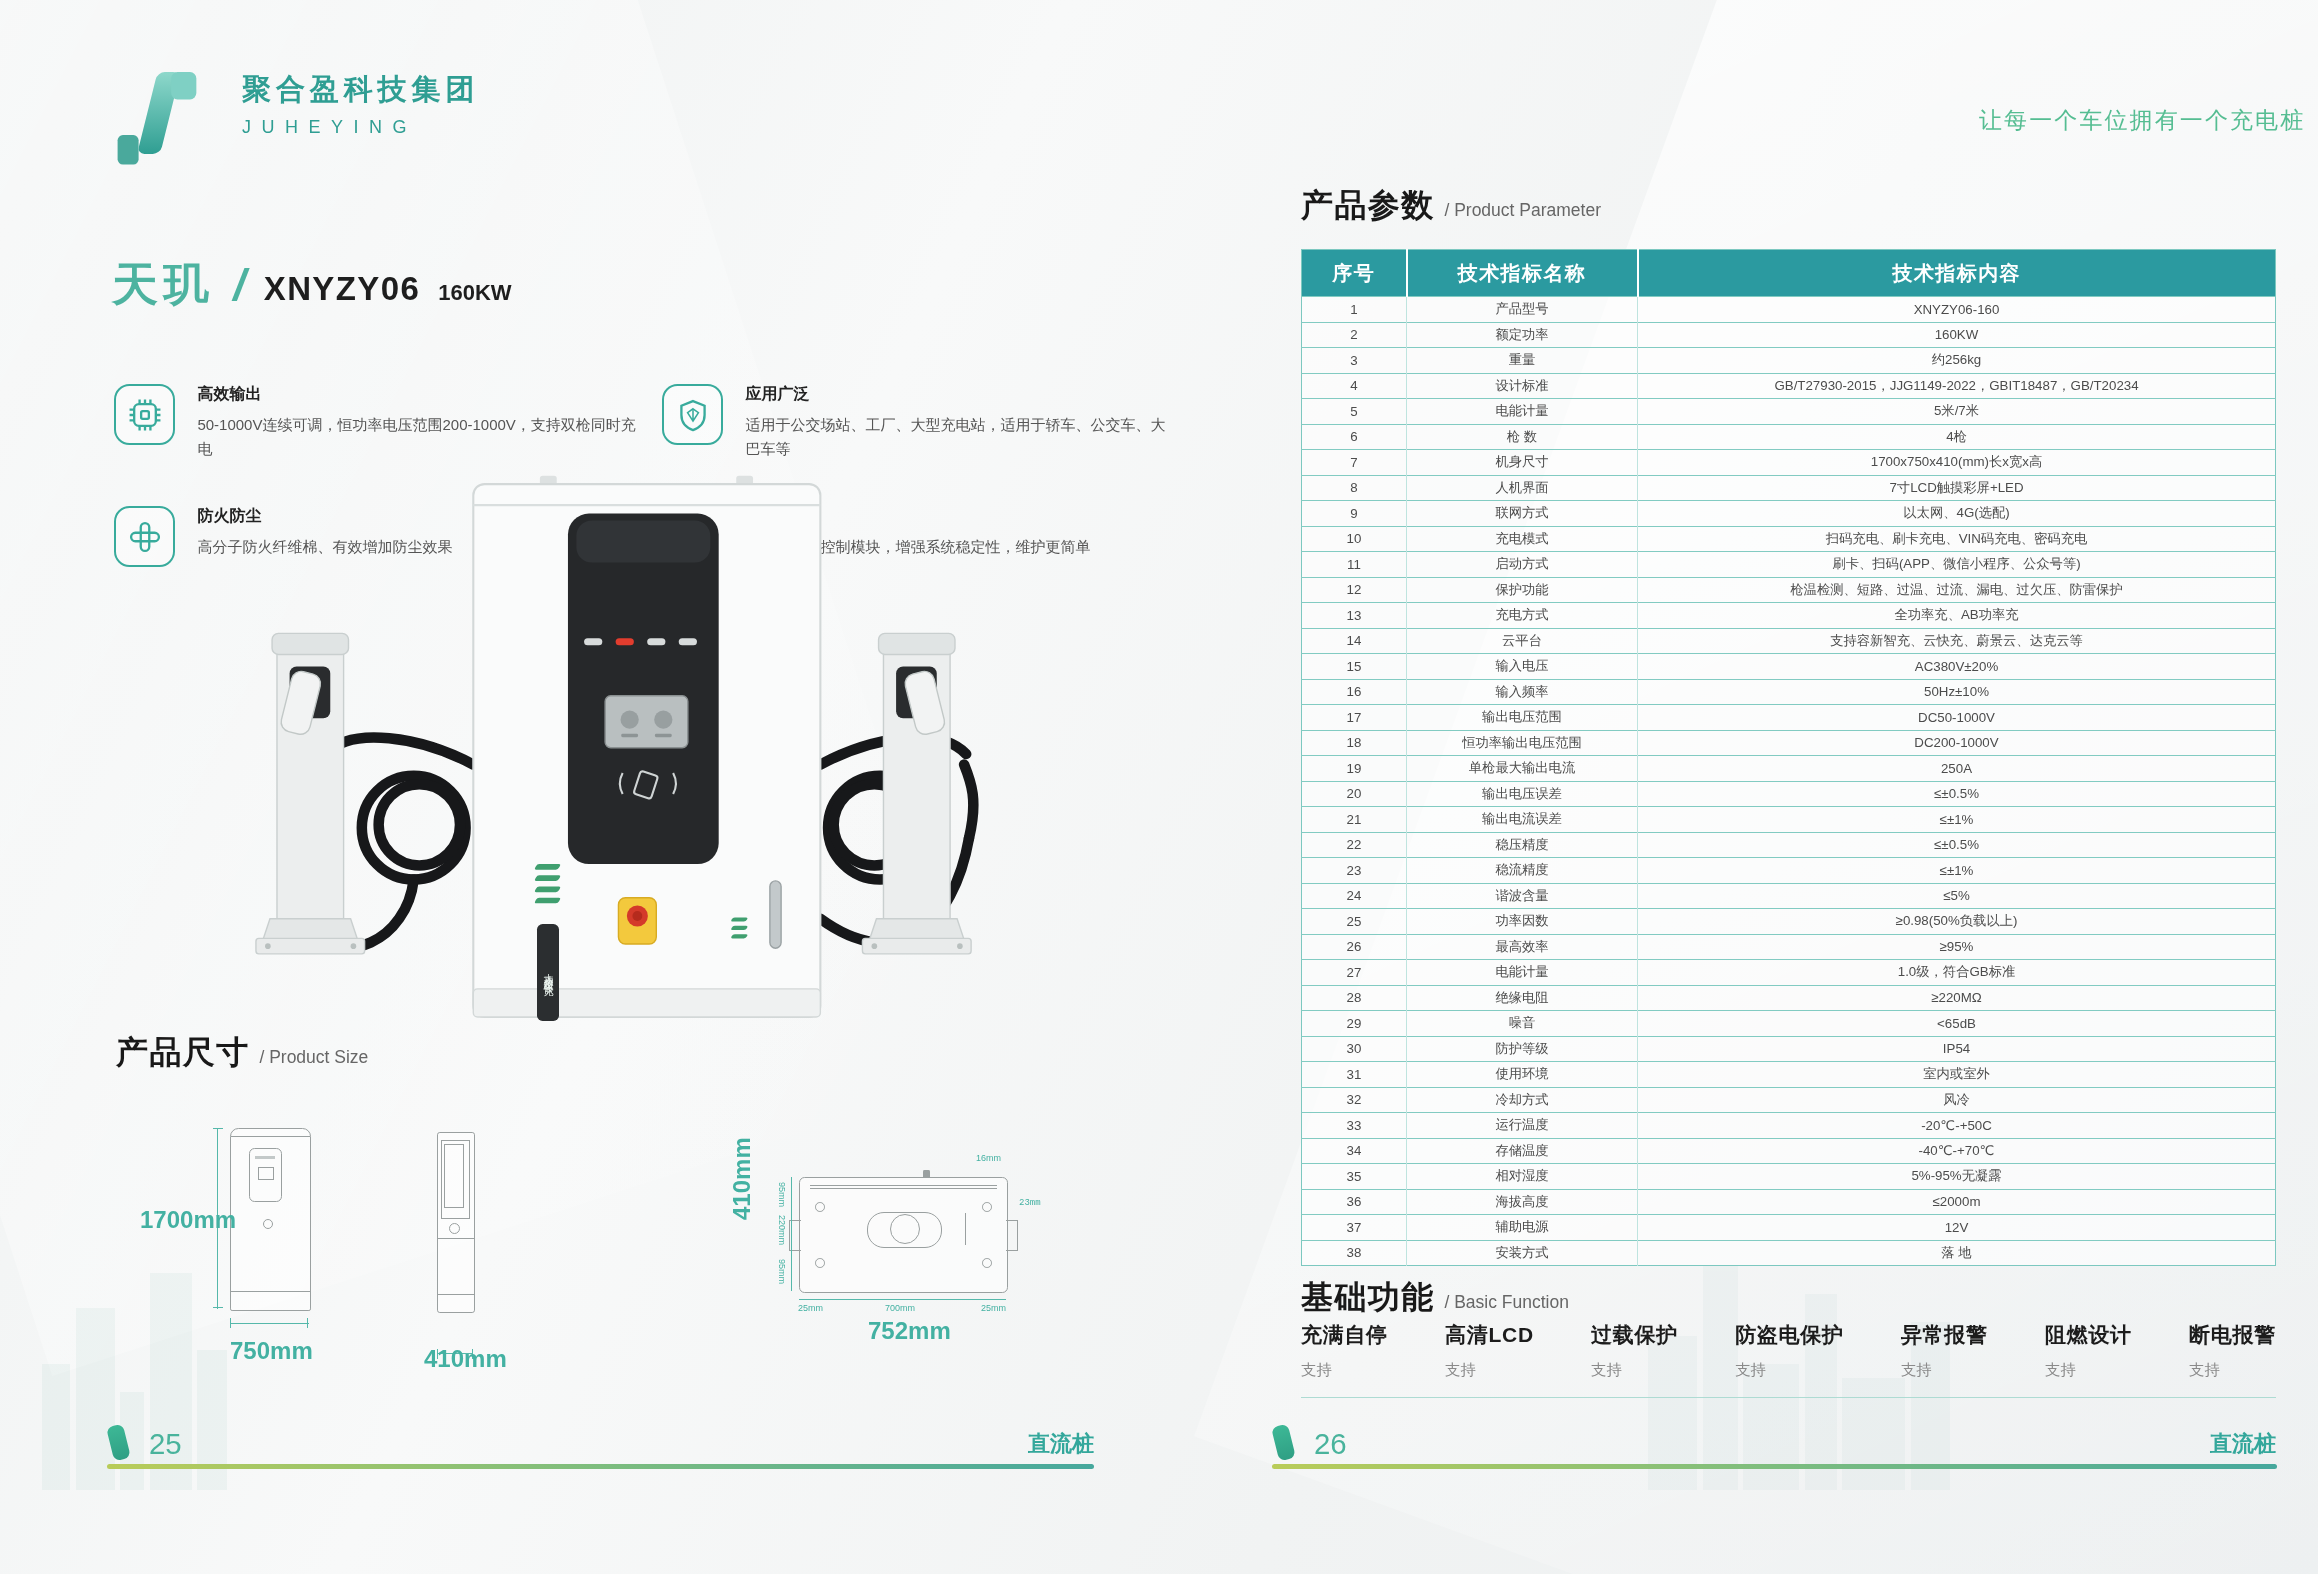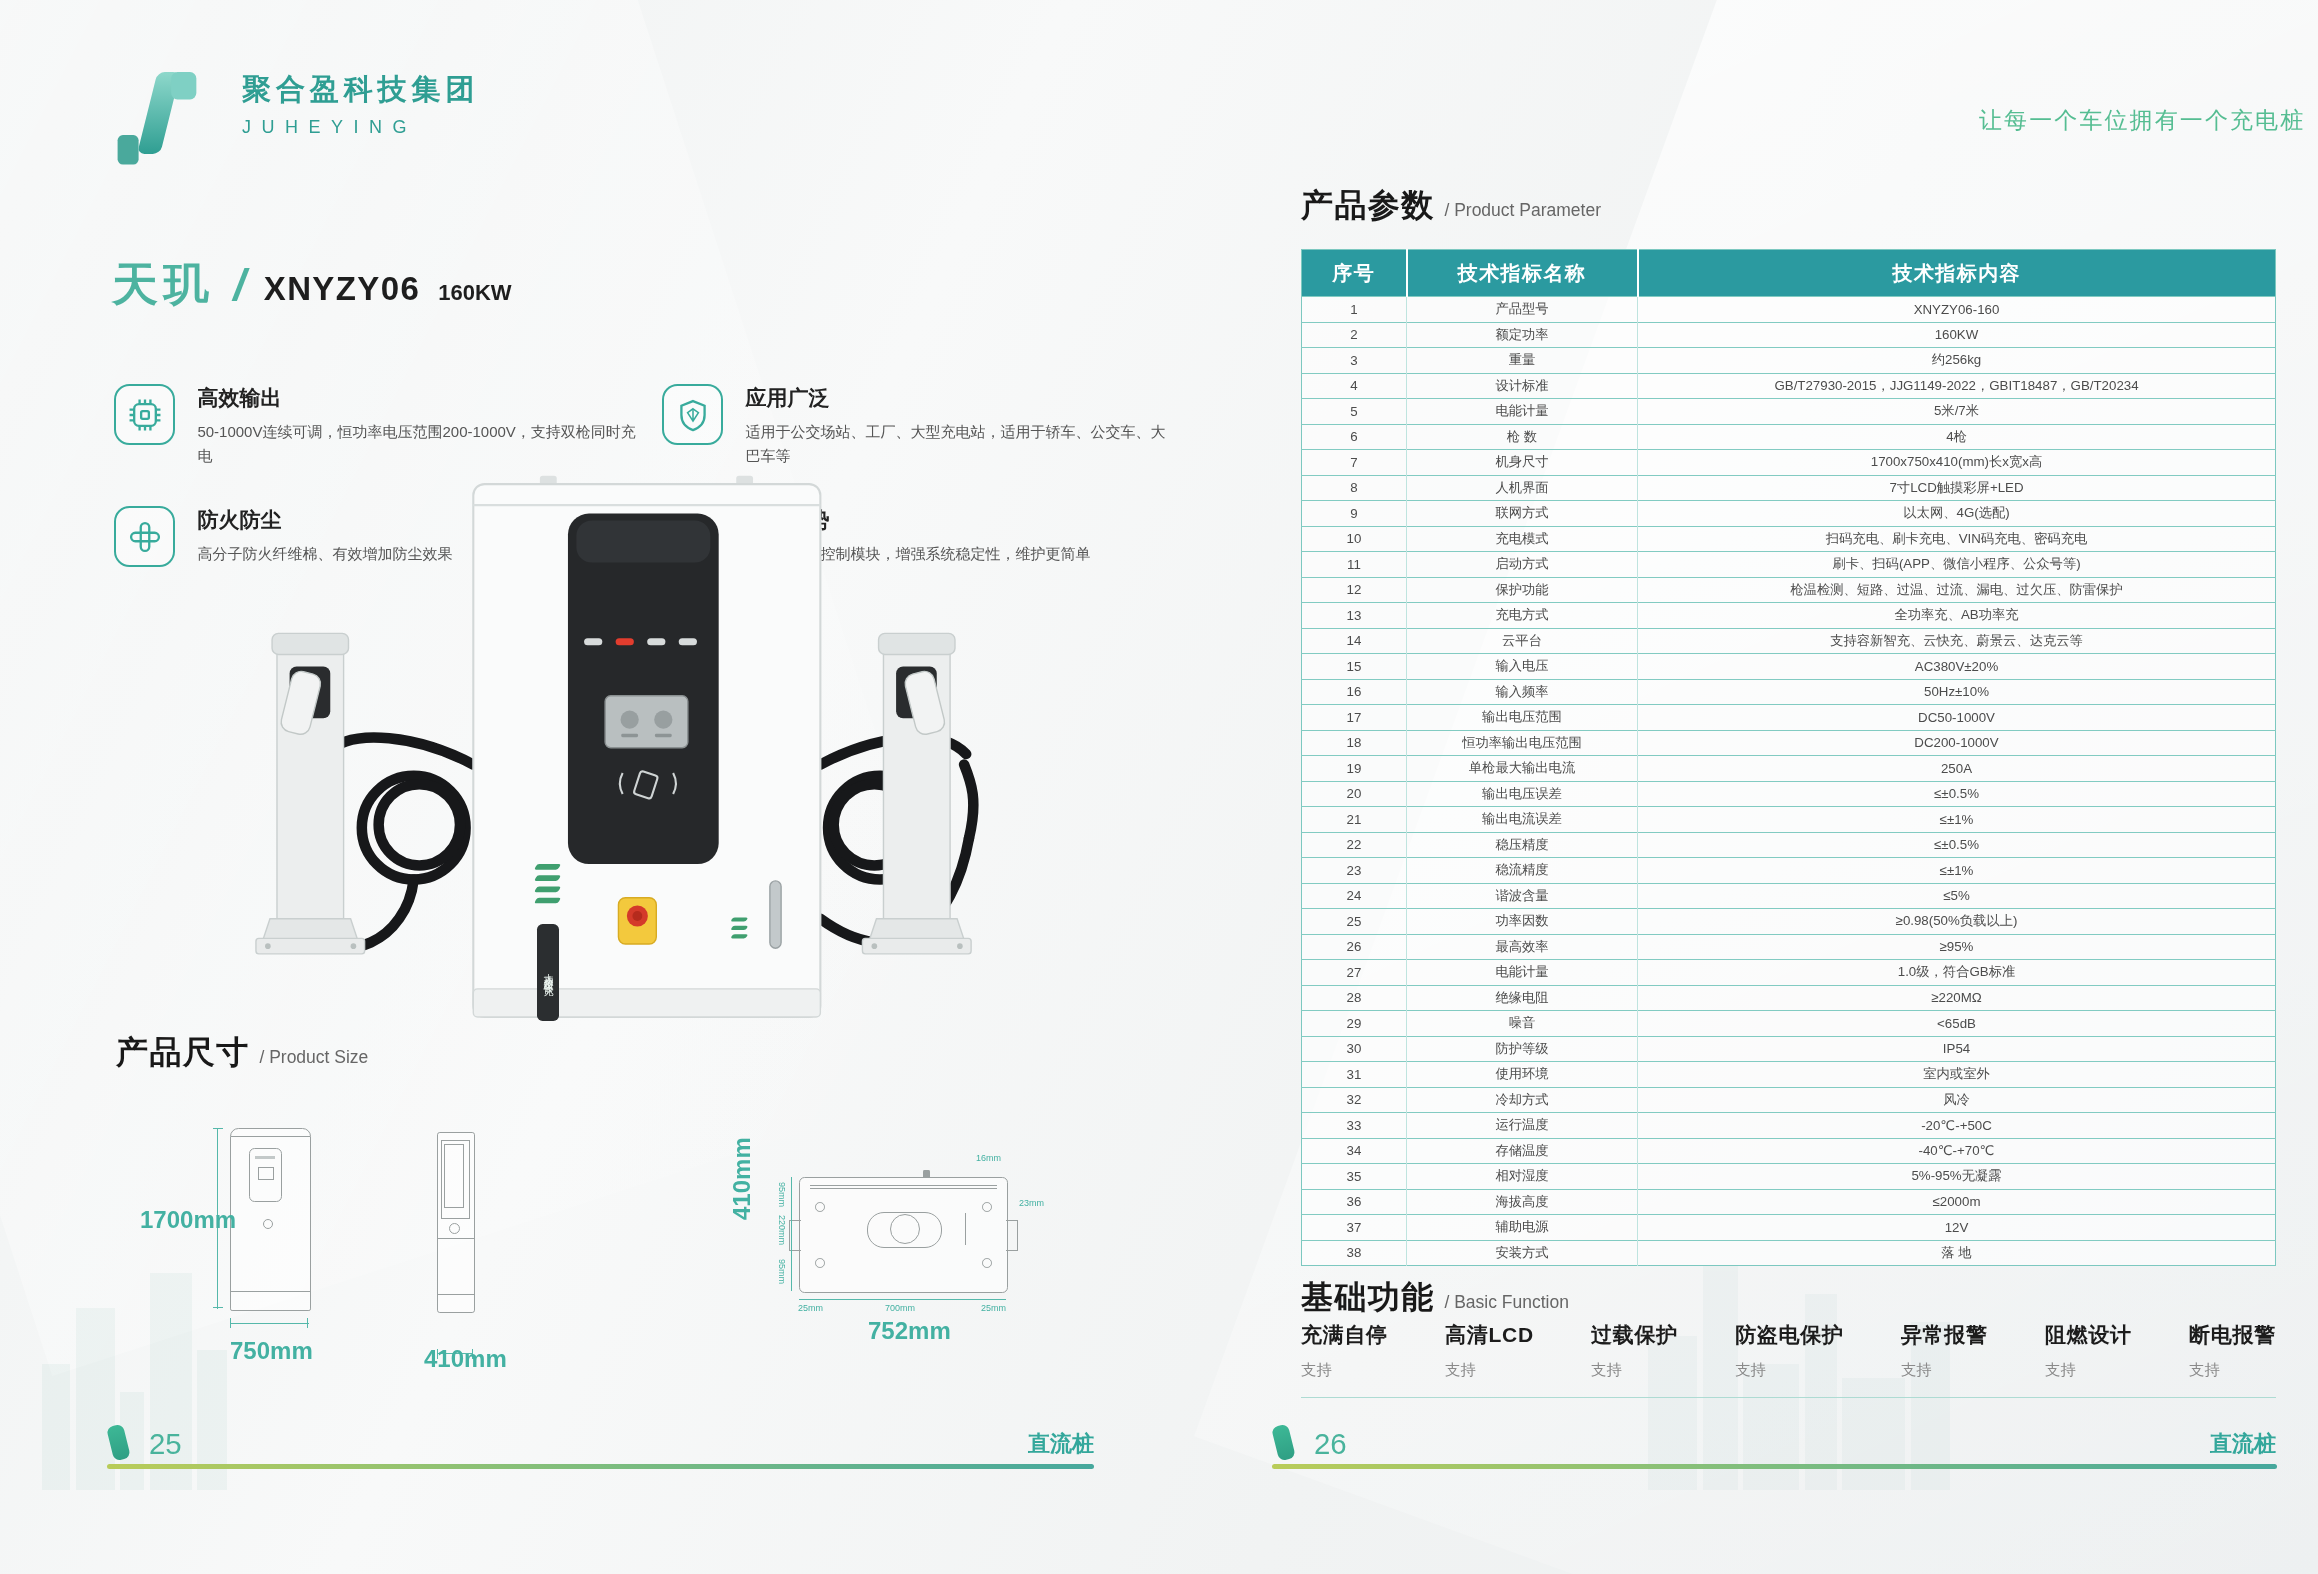--- a/index.html
+++ b/index.html
@@ -24,7 +24,7 @@
   
   .feature{position:absolute;display:flex;gap:22.4px;}
   .f-icon{width:57px;height:57px;border:2.1px solid #38ab9c;border-radius:15.4px;display:flex;align-items:center;justify-content:center;flex:0 0 auto;background:rgba(255,255,255,.35);}
-  .f-title{font-size:21px;font-weight:800;color:#222;}
+  .f-title{font-size:16px;font-weight:800;color:#222;}
   .f-desc{font-size:15px;color:#555;line-height:1.55;margin-top:8.4px;}
   
   .sec-head{display:flex;align-items:baseline;gap:9.8px;}

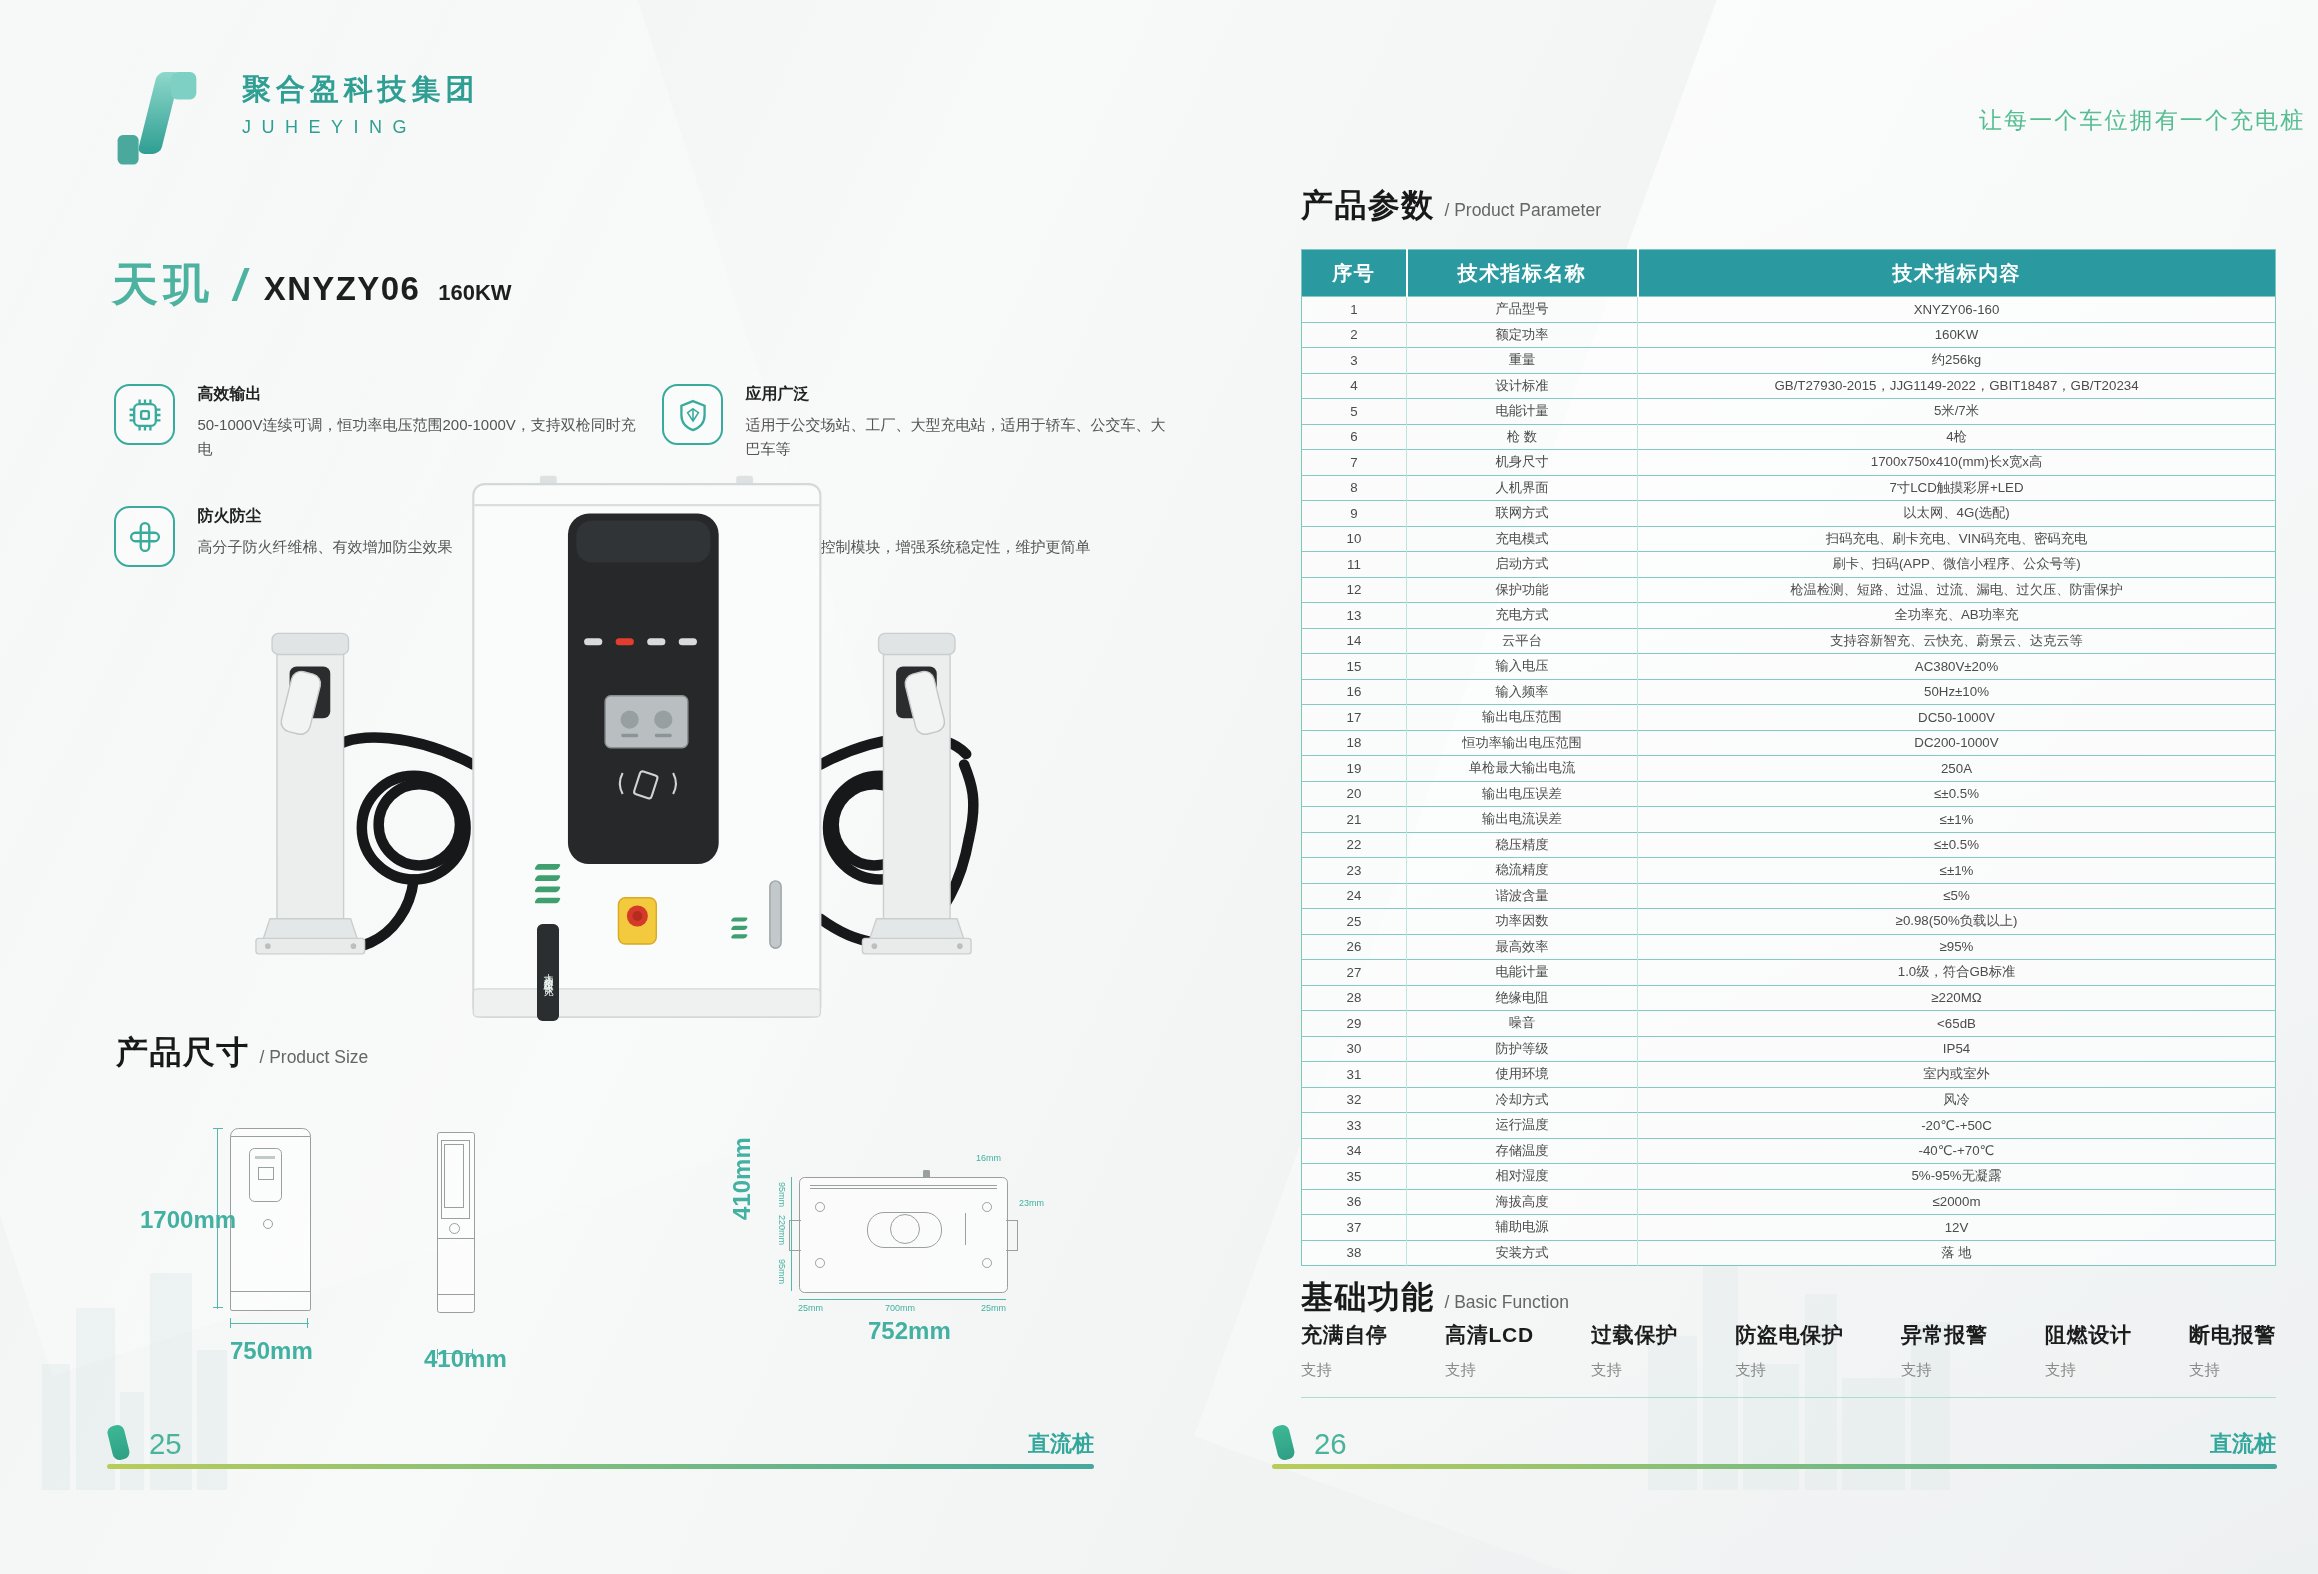--- a/index.html
+++ b/index.html
@@ -310,7 +310,7 @@
       <div class="dim-small" style="left:738px;top:181px;">700mm</div>
       <div class="dim-small" style="left:834px;top:181px;">25mm</div>
       <div class="dim-small" style="left:829px;top:31px;">16mm</div>
-      <div class="dim-small" style="left:872px;top:76px;">23mm</div>
+      <div class="dim-small" style="left:872px;top:76px;font-family:Liberation Mono, monospace;">23mm</div>
     </div>
 
     <div class="leaf" style="left:104px;top:1425px;">

